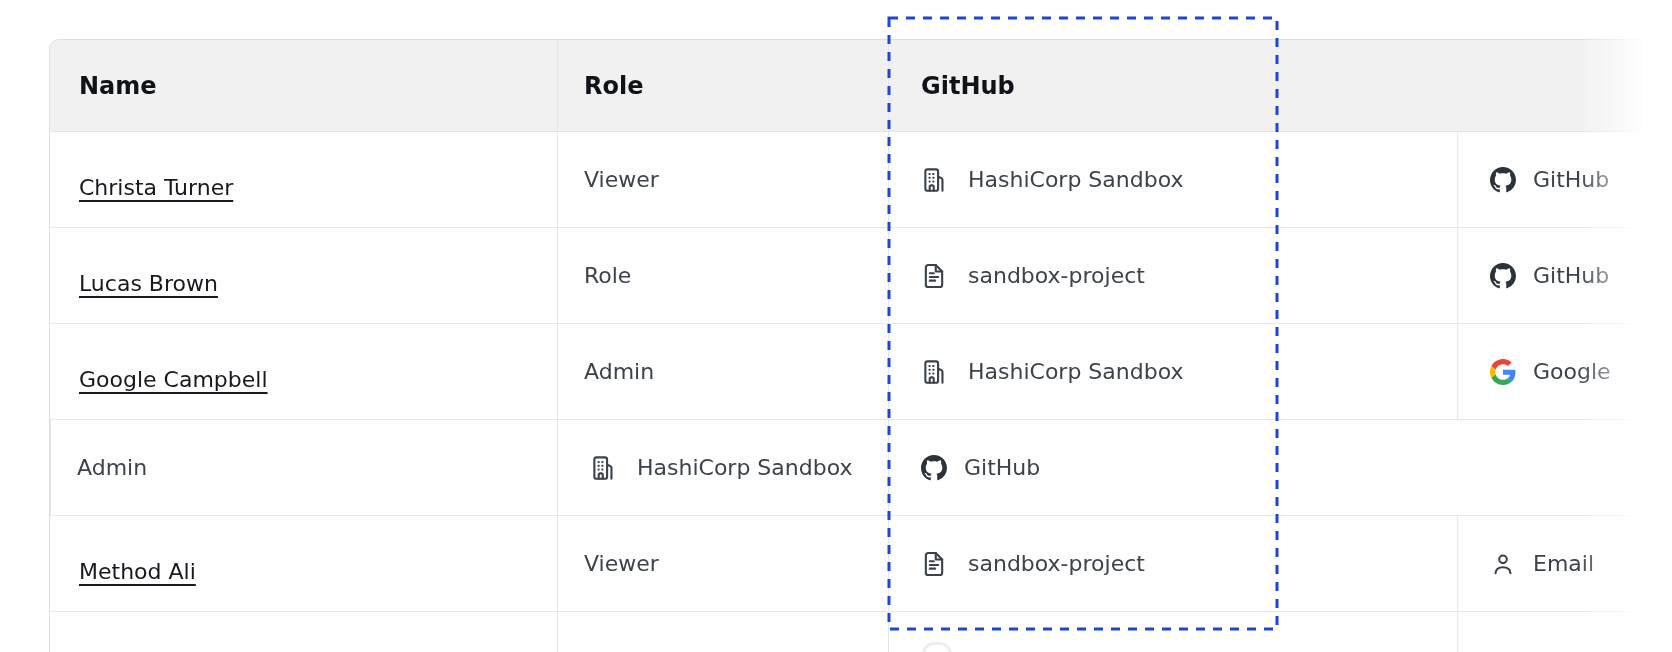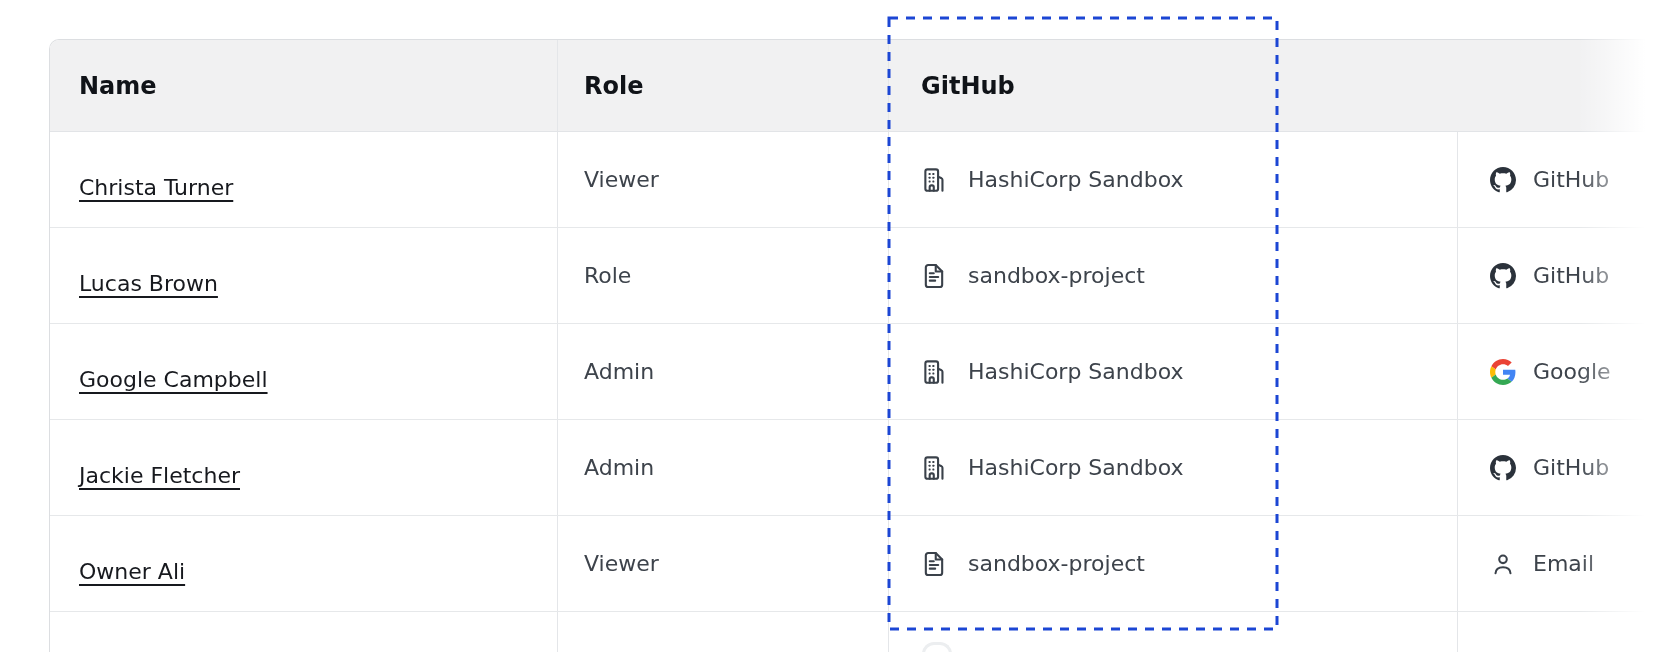--- a/index.html
+++ b/index.html
@@ -197,9 +197,6 @@
   </div>
 
   <div class="row" data-name="table-row">
-    <div class="cell c1" data-name="name-cell">
-      <a class="name-link" data-name="member-name-link">Jackie Fletcher</a>
-    </div>
     <div class="cell c2" data-name="role-cell">
       <span data-name="member-role">Admin</span>
     </div>

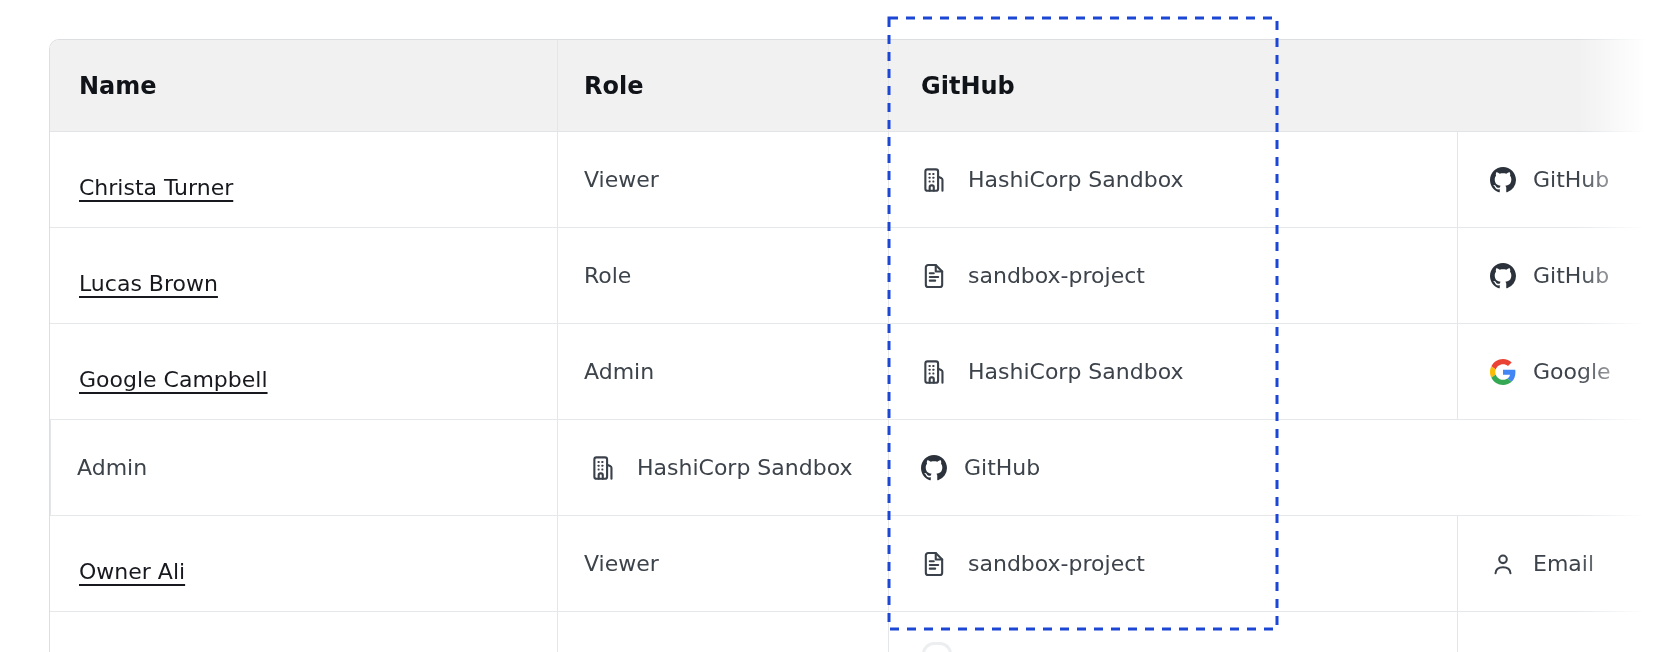--- a/index.html
+++ b/index.html
@@ -216,7 +216,7 @@
 
   <div class="row" data-name="table-row">
     <div class="cell c1" data-name="name-cell">
-      <a class="name-link" data-name="member-name-link">Owner Ali</a>
+      <a class="name-link" data-name="member-name-link">Method Ali</a>
     </div>
     <div class="cell c2" data-name="role-cell">
       <span data-name="member-role">Viewer</span>

